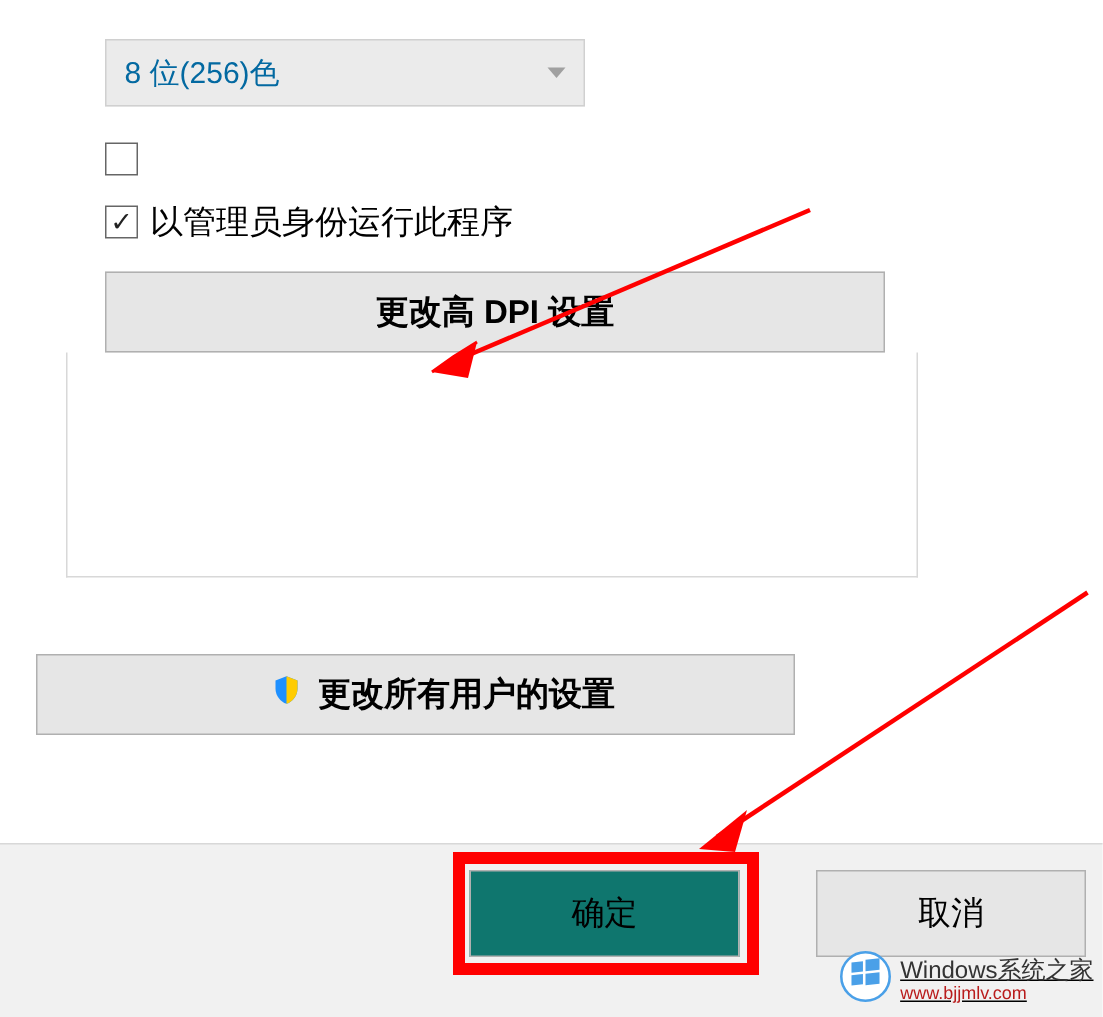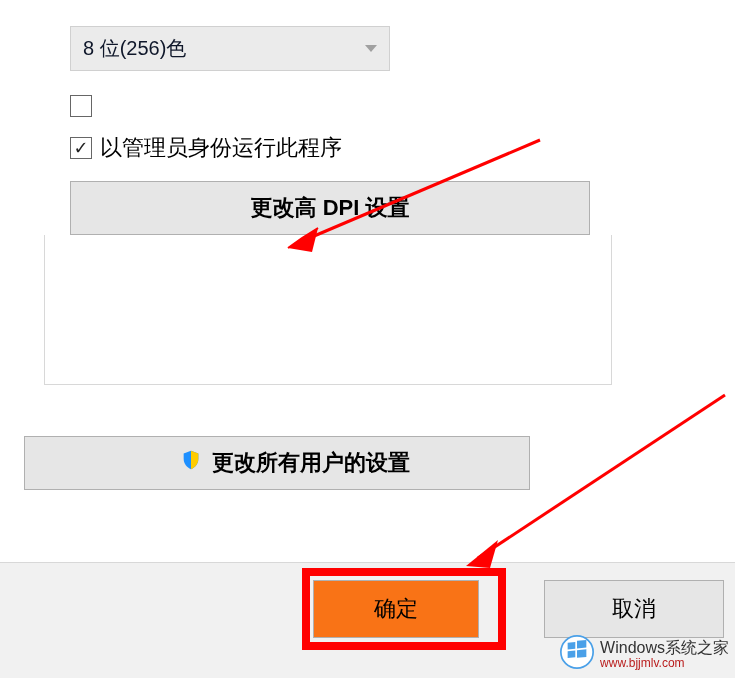--- a/index.html
+++ b/index.html
@@ -58,7 +58,7 @@
       justify-content: space-between;
       padding: 0 12px;
       margin: 6px 0 24px 0;
-      color: #0f172a;
+      color: #0369a1;
       font-size: 20px;
     }
     .chevron-down {

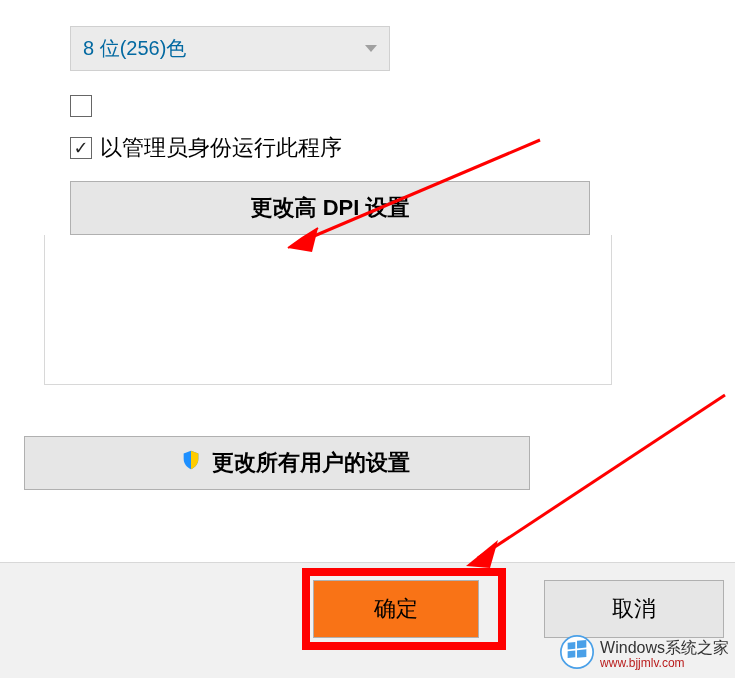--- a/index.html
+++ b/index.html
@@ -123,9 +123,9 @@
       position: absolute;
       left: 313px;
       top: 580px;
-      width: 166px;
+      width: 180px;
       height: 58px;
-      background: #f97316;
+      background: #0f766e;
       border: 1px solid #b0b0b0;
       display: flex;
       align-items: center;

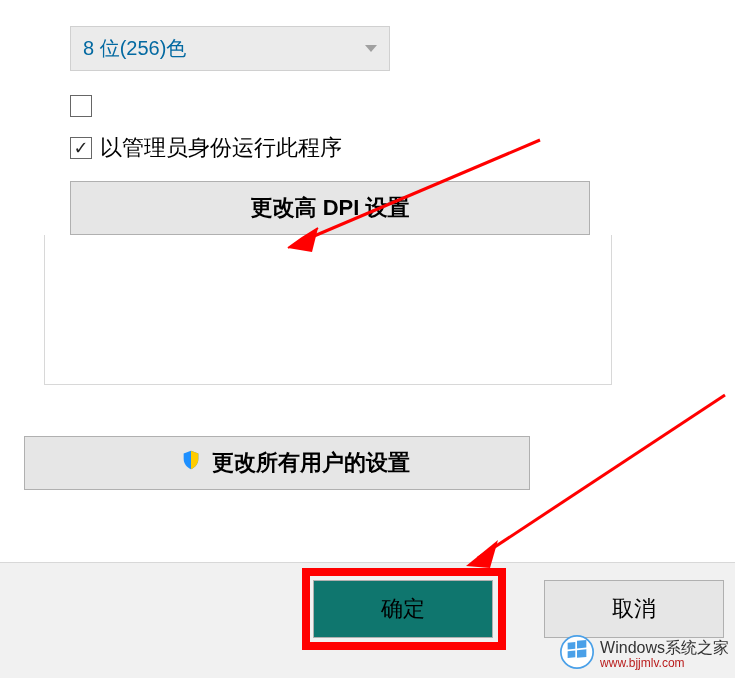--- a/index.html
+++ b/index.html
@@ -178,6 +178,7 @@
       display: flex;
       flex-direction: column;
       line-height: 1.1;
+      text-decoration: underline;
     }
     .watermark-title {
       font-size: 16px;

